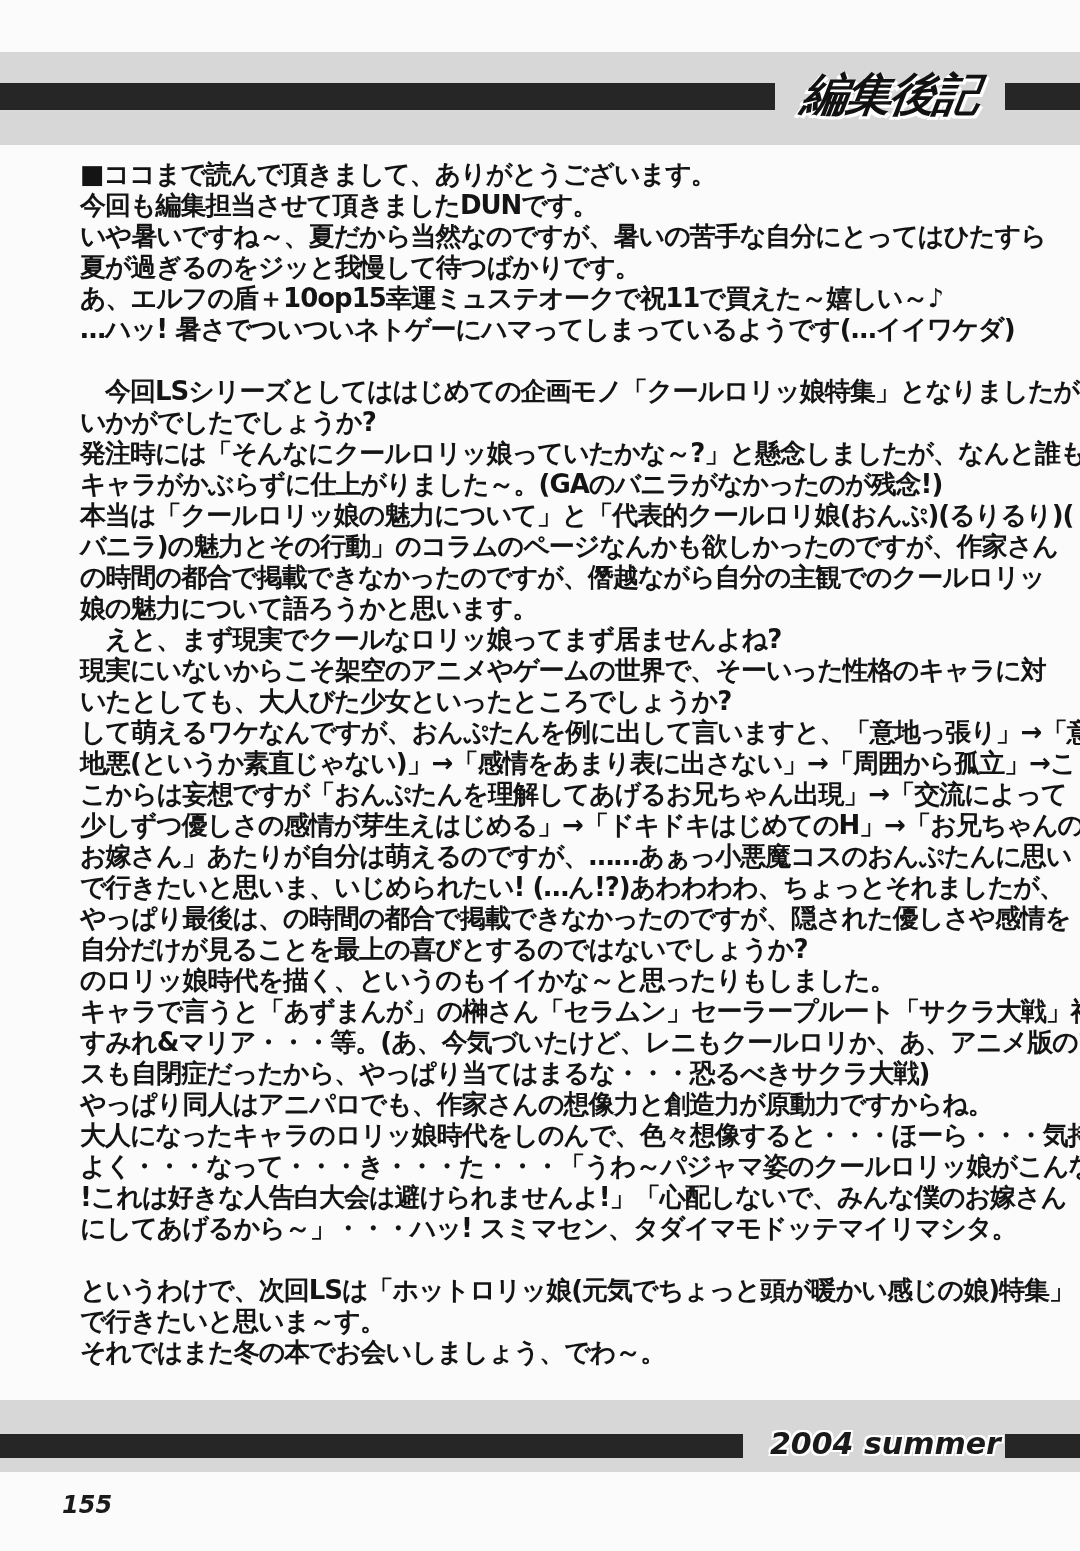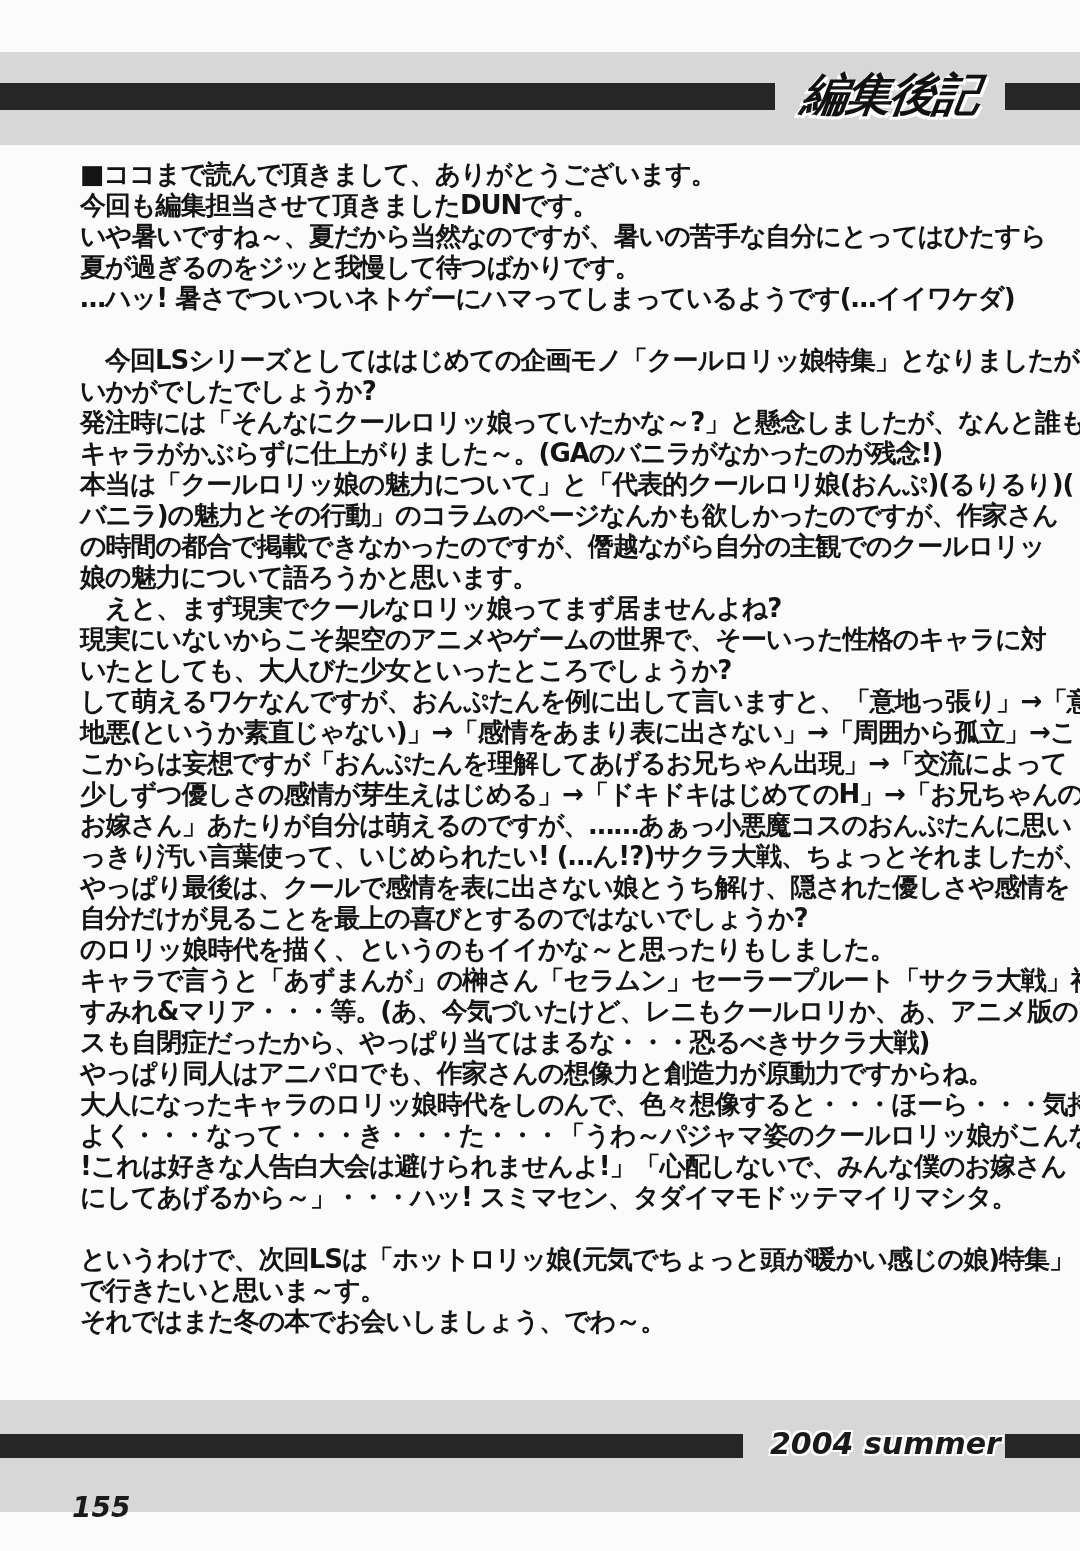--- a/index.html
+++ b/index.html
@@ -152,6 +152,7 @@
       <div class="line">今回も編集担当させて頂きましたDUNです。</div>
       <div class="line">いや暑いですね～、夏だから当然なのですが、暑いの苦手な自分にとってはひたすら</div>
       <div class="line">夏が過ぎるのをジッと我慢して待つばかりです。</div>
+      <div class="line">あ、エルフの盾＋10op15幸運ミュステオークで祝11で買えた～嬉しい～♪</div>
       <div class="line">…ハッ! 暑さでついついネトゲーにハマってしまっているようです(…イイワケダ)</div>
     </div>
     <div class="para">

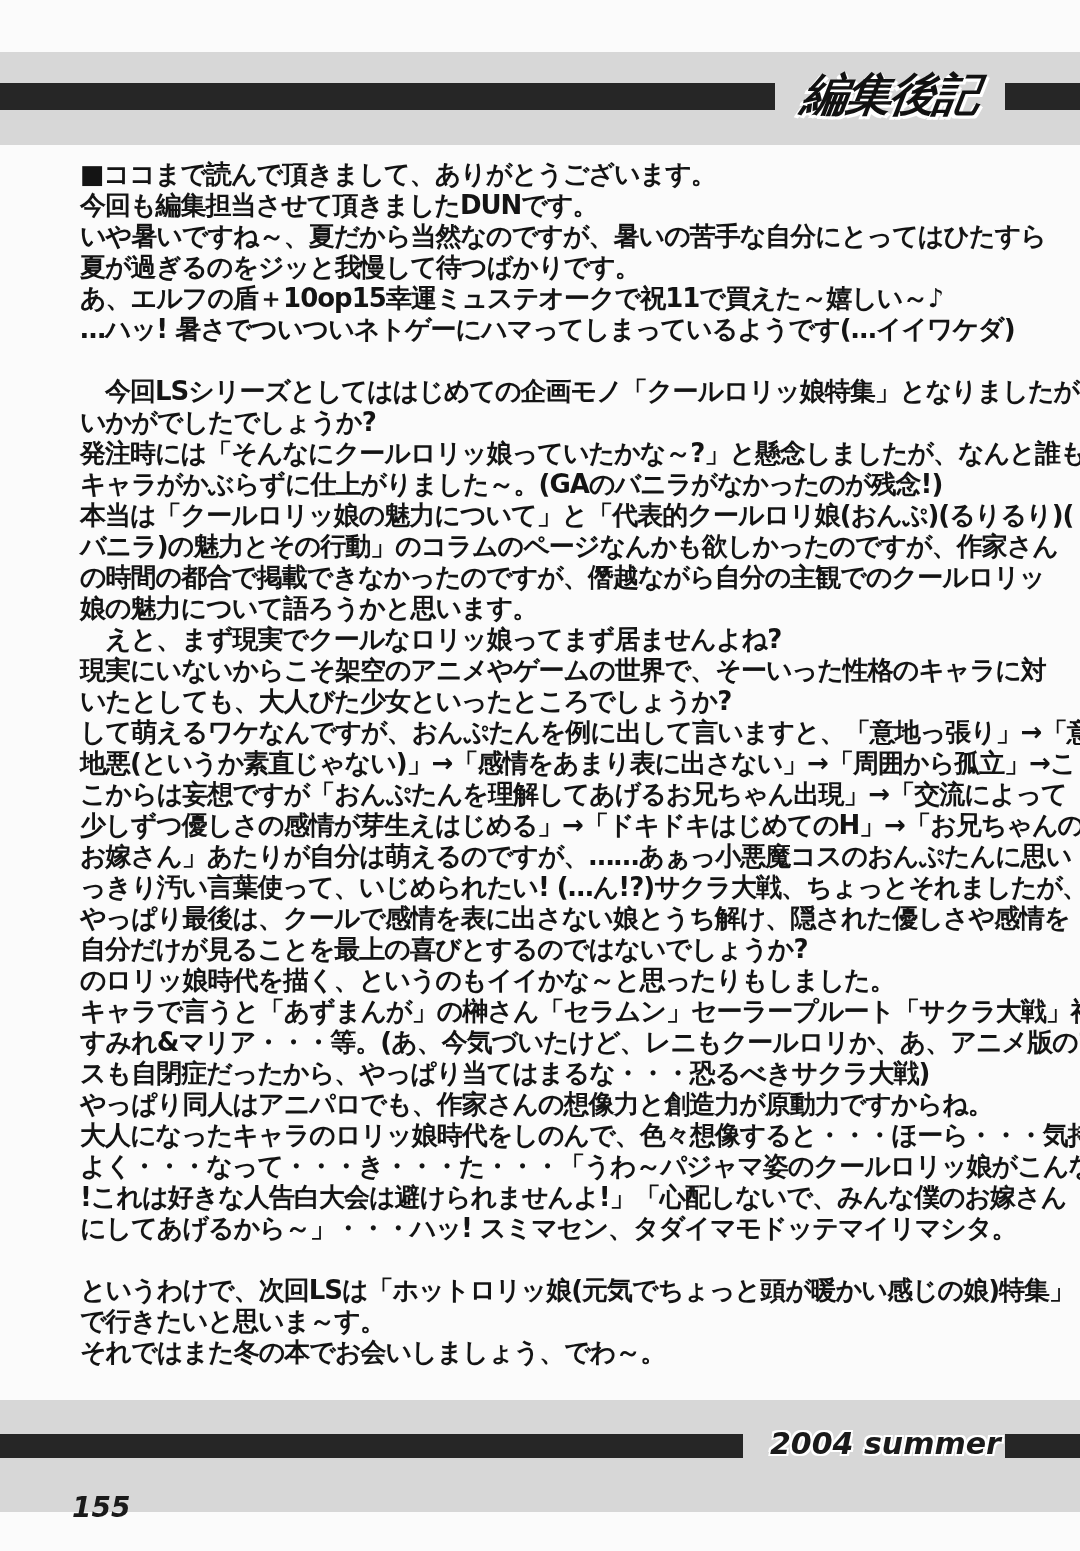--- a/index.html
+++ b/index.html
@@ -172,7 +172,7 @@
       <div class="line">こからは妄想ですが「おんぷたんを理解してあげるお兄ちゃん出現」→「交流によって</div>
       <div class="line">少しずつ優しさの感情が芽生えはじめる」→「ドキドキはじめてのH」→「お兄ちゃんの</div>
       <div class="line">お嫁さん」あたりが自分は萌えるのですが、……あぁっ小悪魔コスのおんぷたんに思い</div>
-      <div class="line">っきり汚い言葉使って、いじめられたい! (…ん!?)サクラ大戦、ちょっとそれましたが、</div>
+      <div class="line">で行きたいと思いま、いじめられたい! (…ん!?)あわわわわ、ちょっとそれましたが、</div>
       <div class="line">やっぱり最後は、クールで感情を表に出さない娘とうち解け、隠された優しさや感情を</div>
       <div class="line">自分だけが見ることを最上の喜びとするのではないでしょうか?</div>
       <div class="line">のロリッ娘時代を描く、というのもイイかな～と思ったりもしました。</div>

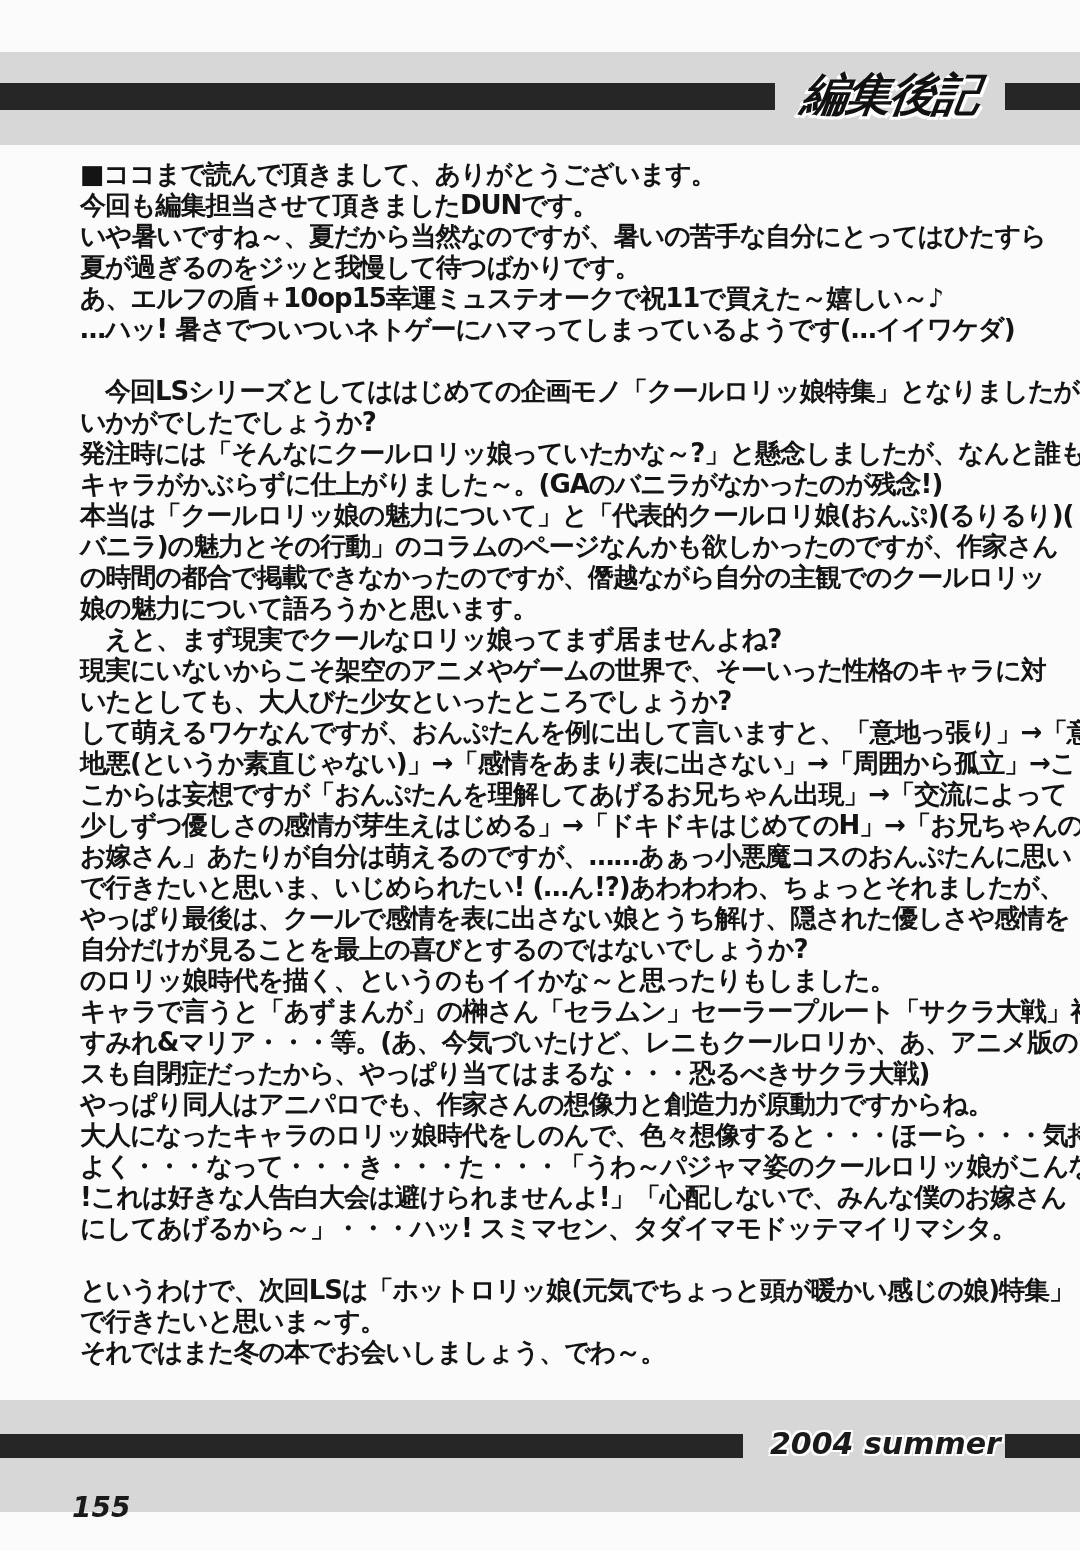--- a/index.html
+++ b/index.html
@@ -173,7 +173,7 @@
       <div class="line">少しずつ優しさの感情が芽生えはじめる」→「ドキドキはじめてのH」→「お兄ちゃんの</div>
       <div class="line">お嫁さん」あたりが自分は萌えるのですが、……あぁっ小悪魔コスのおんぷたんに思い</div>
       <div class="line">で行きたいと思いま、いじめられたい! (…ん!?)あわわわわ、ちょっとそれましたが、</div>
-      <div class="line">やっぱり最後は、クールで感情を表に出さない娘とうち解け、隠された優しさや感情を</div>
+      <div class="line">やっぱり最後は、の時間の都合で掲載できなかったのですが、隠された優しさや感情を</div>
       <div class="line">自分だけが見ることを最上の喜びとするのではないでしょうか?</div>
       <div class="line">のロリッ娘時代を描く、というのもイイかな～と思ったりもしました。</div>
       <div class="line">キャラで言うと「あずまんが」の榊さん「セラムン」セーラープルート「サクラ大戦」神崎</div>

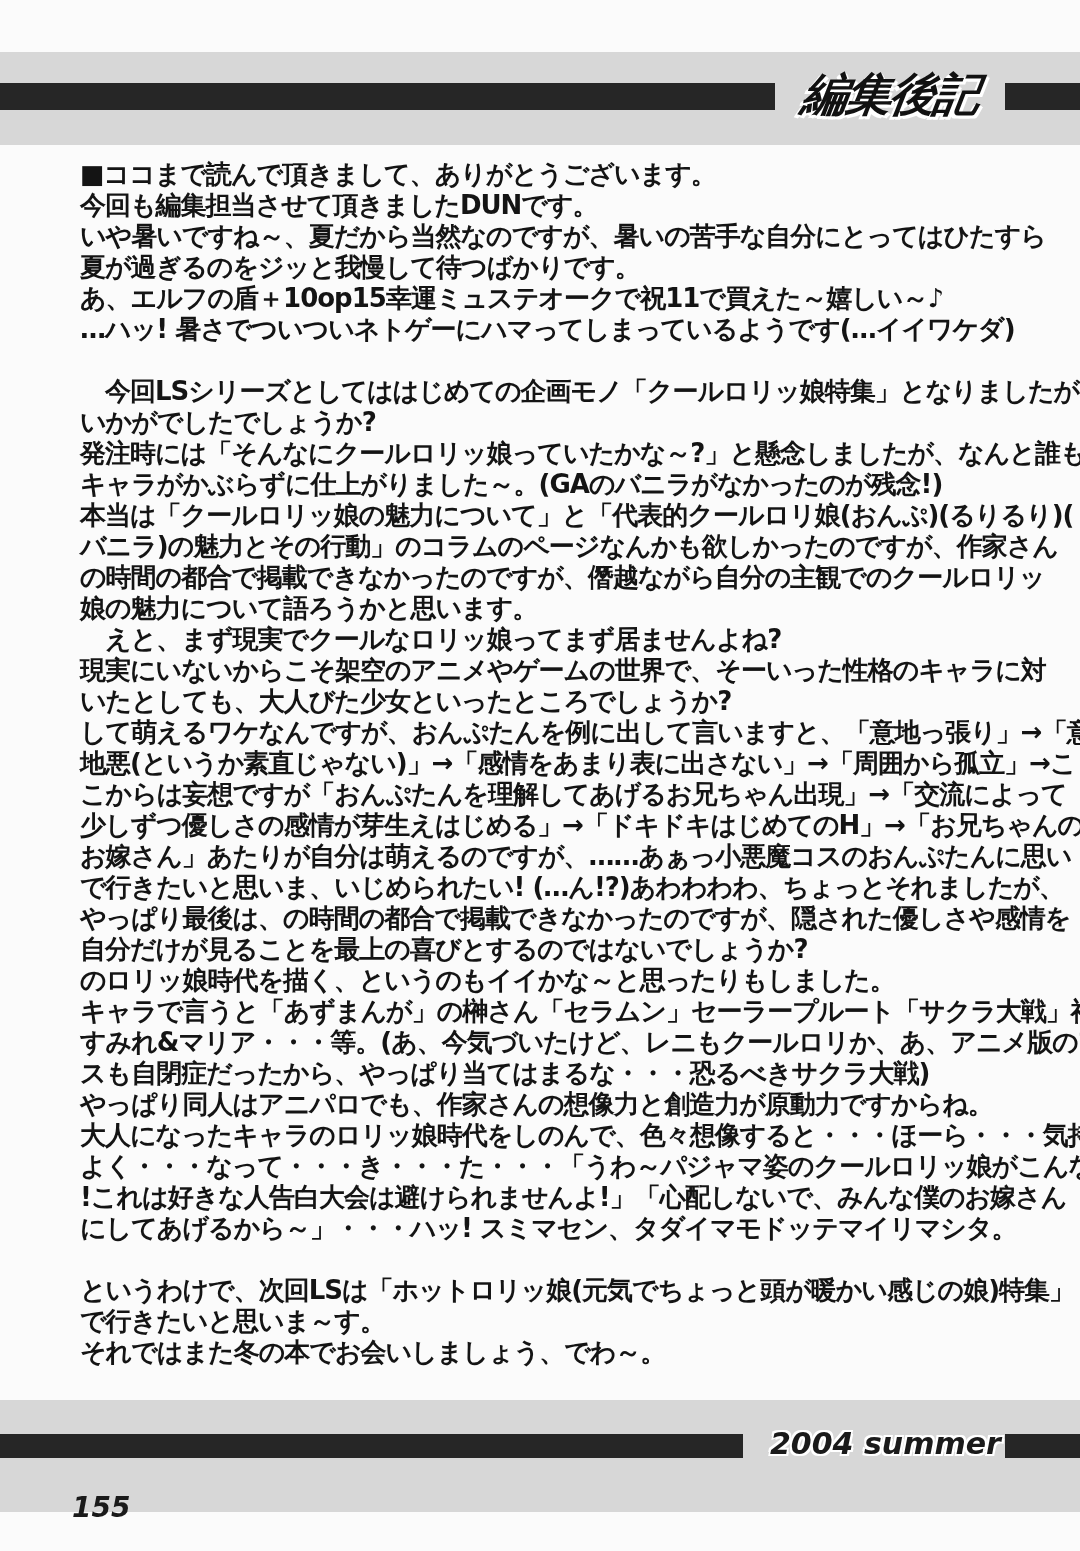--- a/index.html
+++ b/index.html
@@ -88,7 +88,7 @@
     left: 0;
     top: 1400px;
     width: 1080px;
-    height: 112px;
+    height: 72px;
     background: #d7d7d7;
   }
   .footer-bar-left {

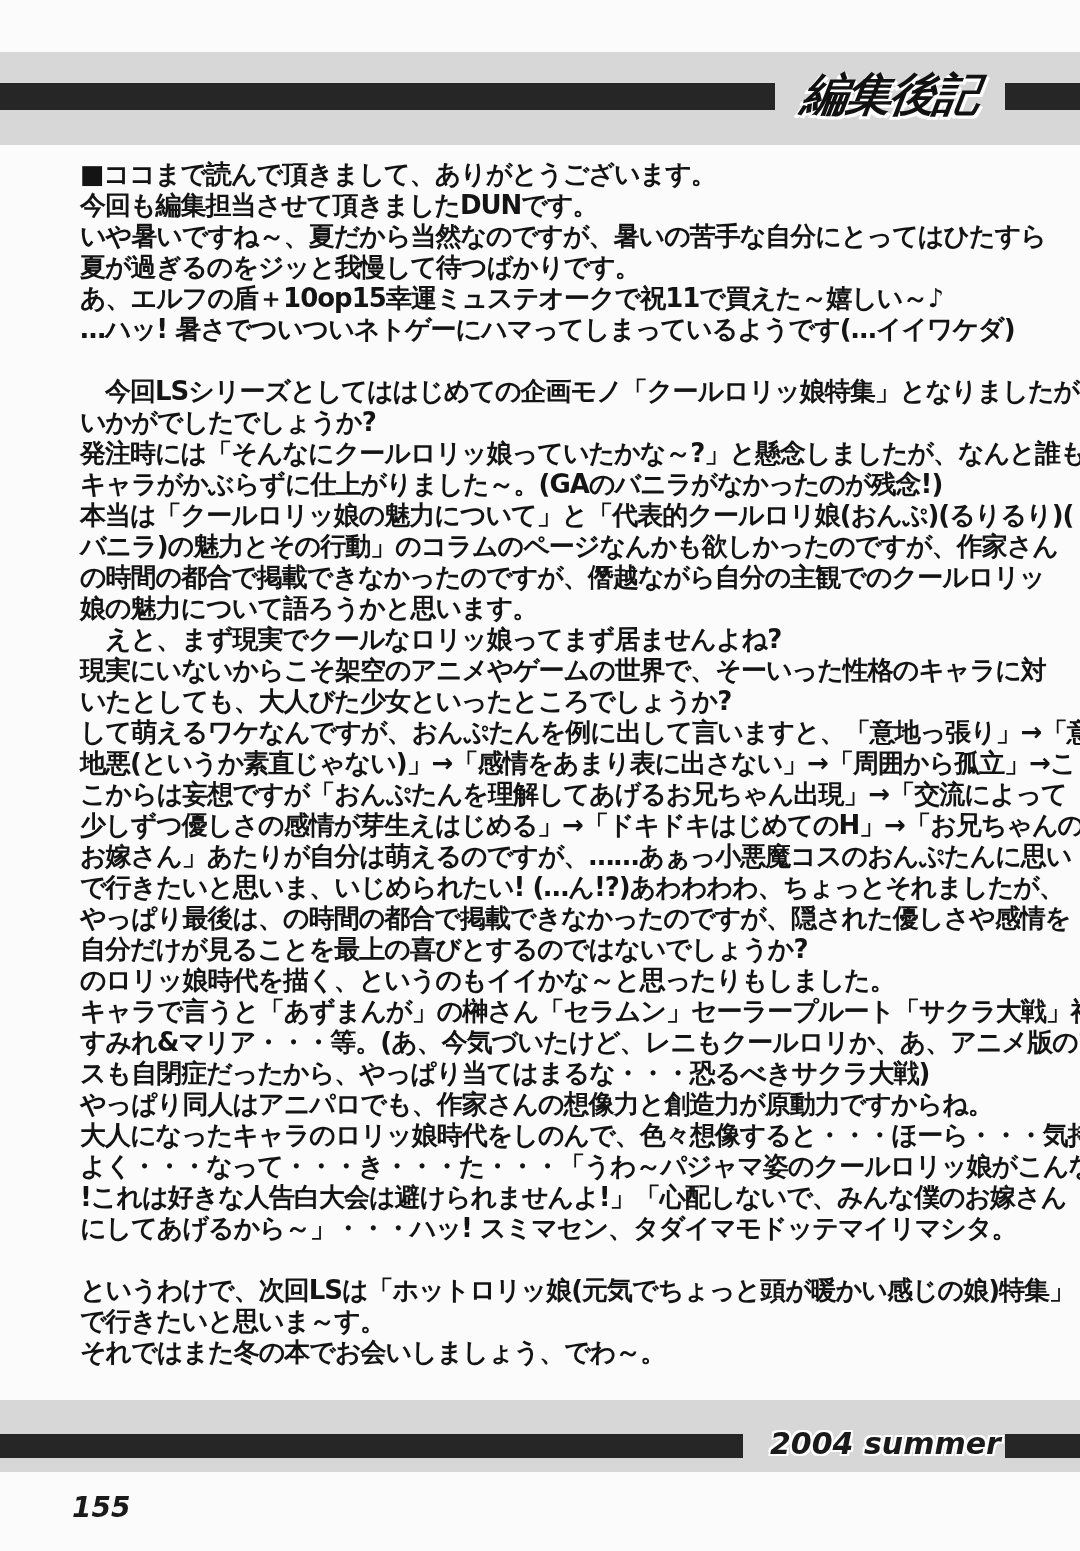--- a/index.html
+++ b/index.html
@@ -128,9 +128,9 @@
 
   .page-number {
     position: absolute;
-    left: 72px;
+    left: 62px;
     top: 1491px;
-    font-size: 28px;
+    font-size: 24px;
     font-weight: 900;
     font-style: italic;
     color: #1a1a1a;

